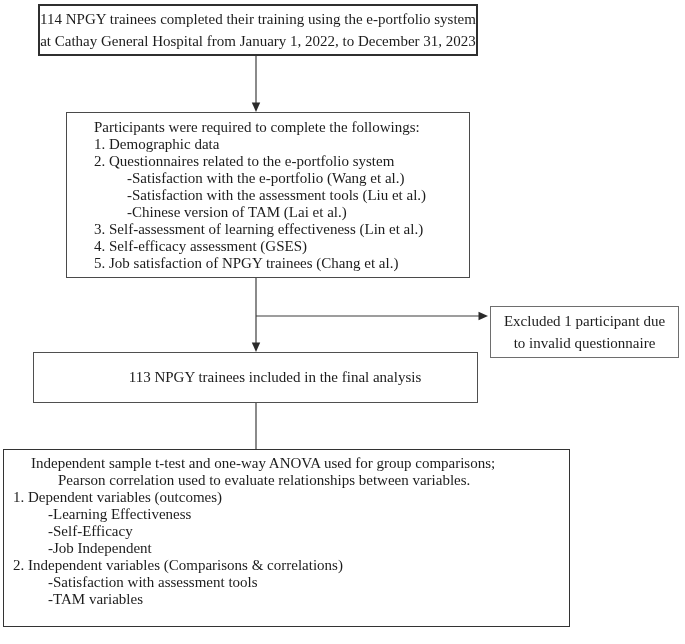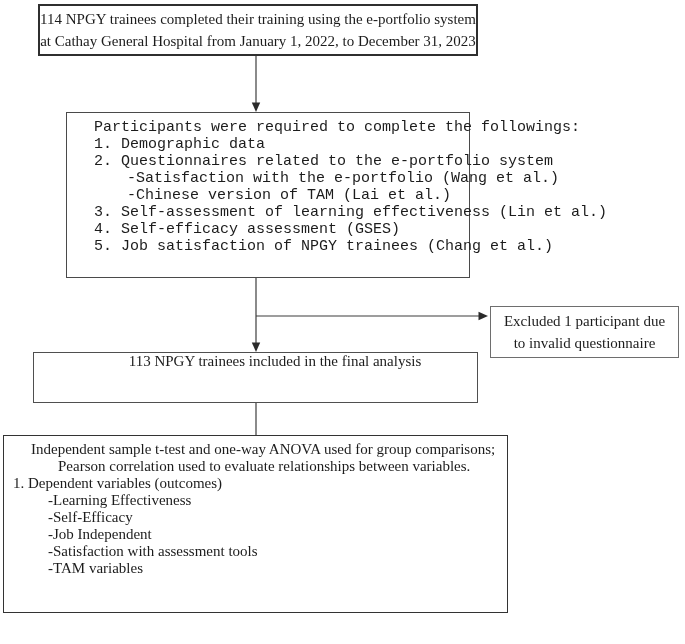--- a/index.html
+++ b/index.html
@@ -38,7 +38,6 @@
     left: 66px; top: 112px; width: 404px; height: 166px;
     border: 1.5px solid #4a4a4a;
     padding-top: 6px;
-    font-family: Liberation Mono, monospace;
   }
   .box-req .l { padding-left: 27px; }
   .box-req .l.sub { padding-left: 60px; }

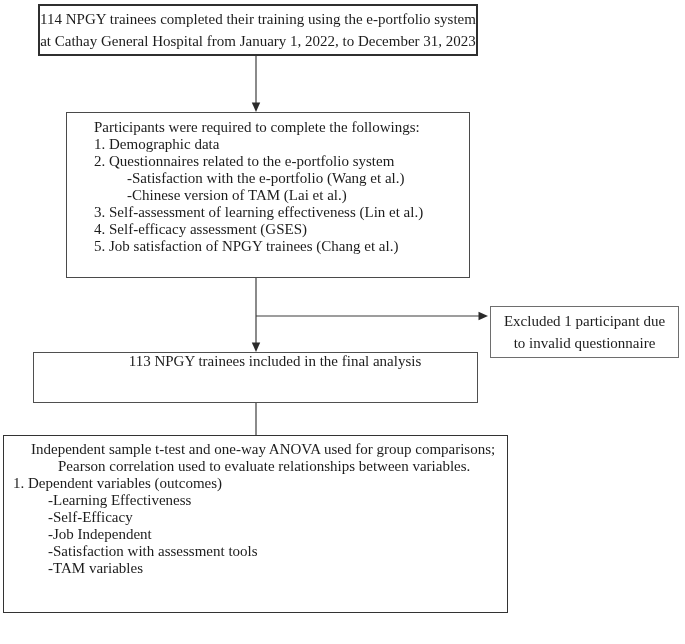--- a/index.html
+++ b/index.html
@@ -99,6 +99,7 @@
     <div class="l">1. Demographic data</div>
     <div class="l">2. Questionnaires related to the e-portfolio system</div>
     <div class="l sub">-Satisfaction with the e-portfolio (Wang et al.)</div>
+    <div class="l sub">-Satisfaction with the assessment tools (Liu et al.)</div>
     <div class="l sub">-Chinese version of TAM (Lai et al.)</div>
     <div class="l">3. Self-assessment of learning effectiveness (Lin et al.)</div>
     <div class="l">4. Self-efficacy assessment (GSES)</div>

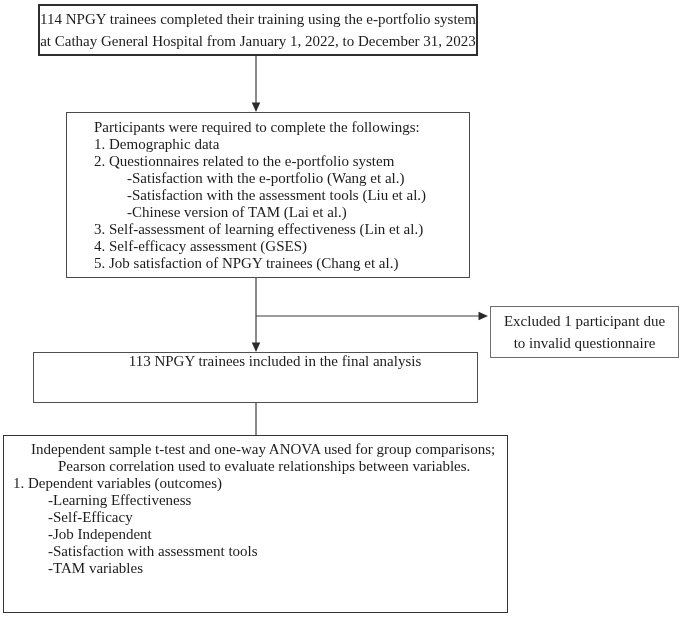--- a/index.html
+++ b/index.html
@@ -52,7 +52,7 @@
   .box-final {
     left: 33px; top: 352px; width: 445px; height: 51px;
     border: 1.5px solid #4f4f4f;
-    display: flex; justify-content: center;  padding-left: 39px;
+    display: flex; justify-content: center; align-items: center; padding-left: 39px;
   }
   
   .box-stats {

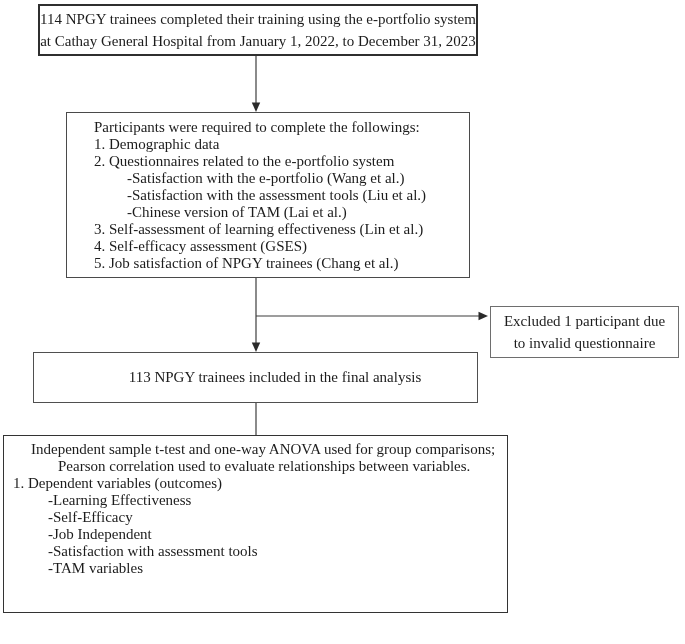--- a/index.html
+++ b/index.html
@@ -56,7 +56,7 @@
   }
   
   .box-stats {
-    left: 3px; top: 435px; width: 505px; height: 178px;
+    left: 3px; top: 449px; width: 567px; height: 178px;
     border: 1.6px solid #333333;
     padding-top: 5px;
   }

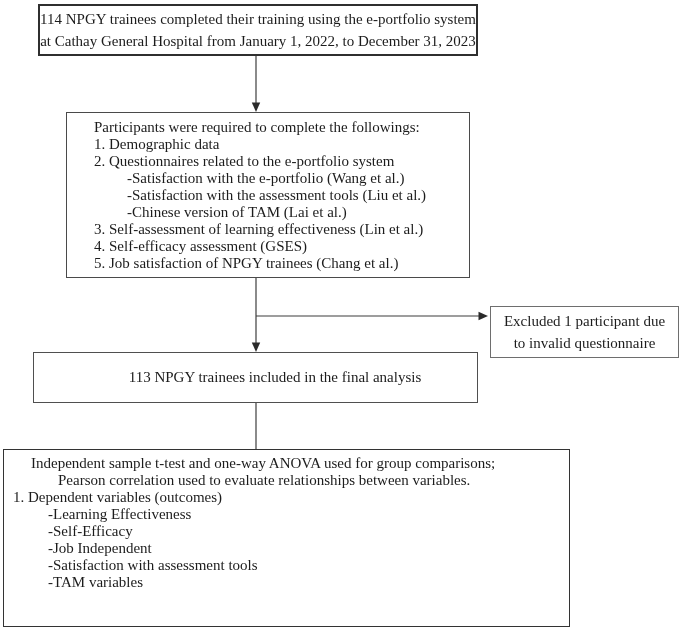--- a/index.html
+++ b/index.html
@@ -122,6 +122,7 @@
     <div class="l sub">-Learning Effectiveness</div>
     <div class="l sub">-Self-Efficacy</div>
     <div class="l sub">-Job Independent</div>
+    <div class="l">2. Independent variables (Comparisons &amp; correlations)</div>
     <div class="l sub">-Satisfaction with assessment tools</div>
     <div class="l sub">-TAM variables</div>
   </div>

